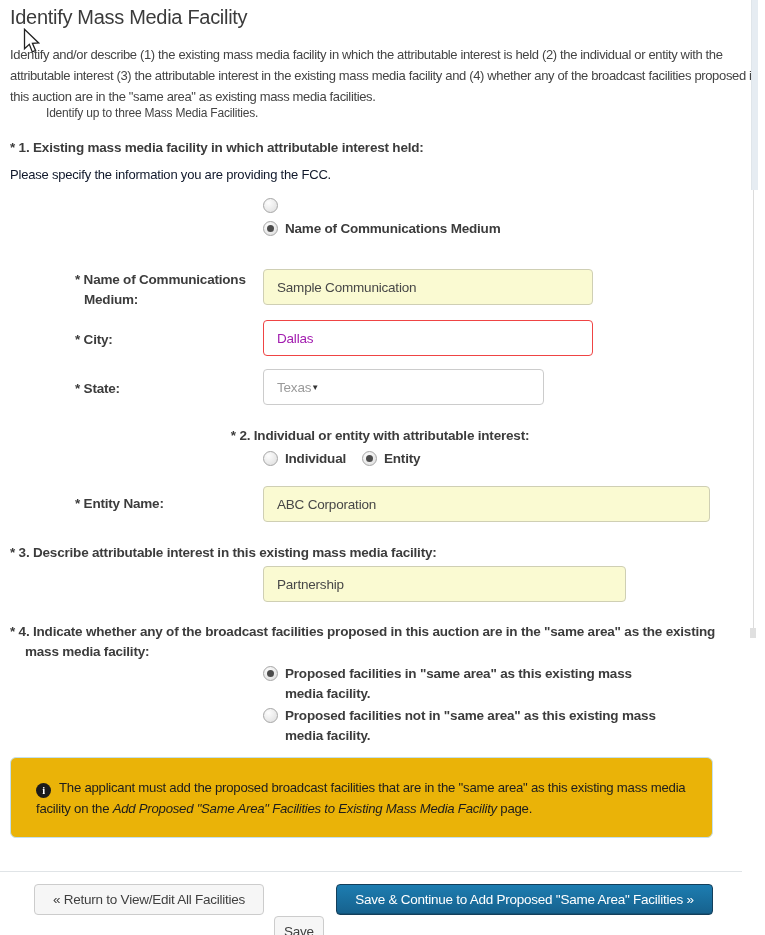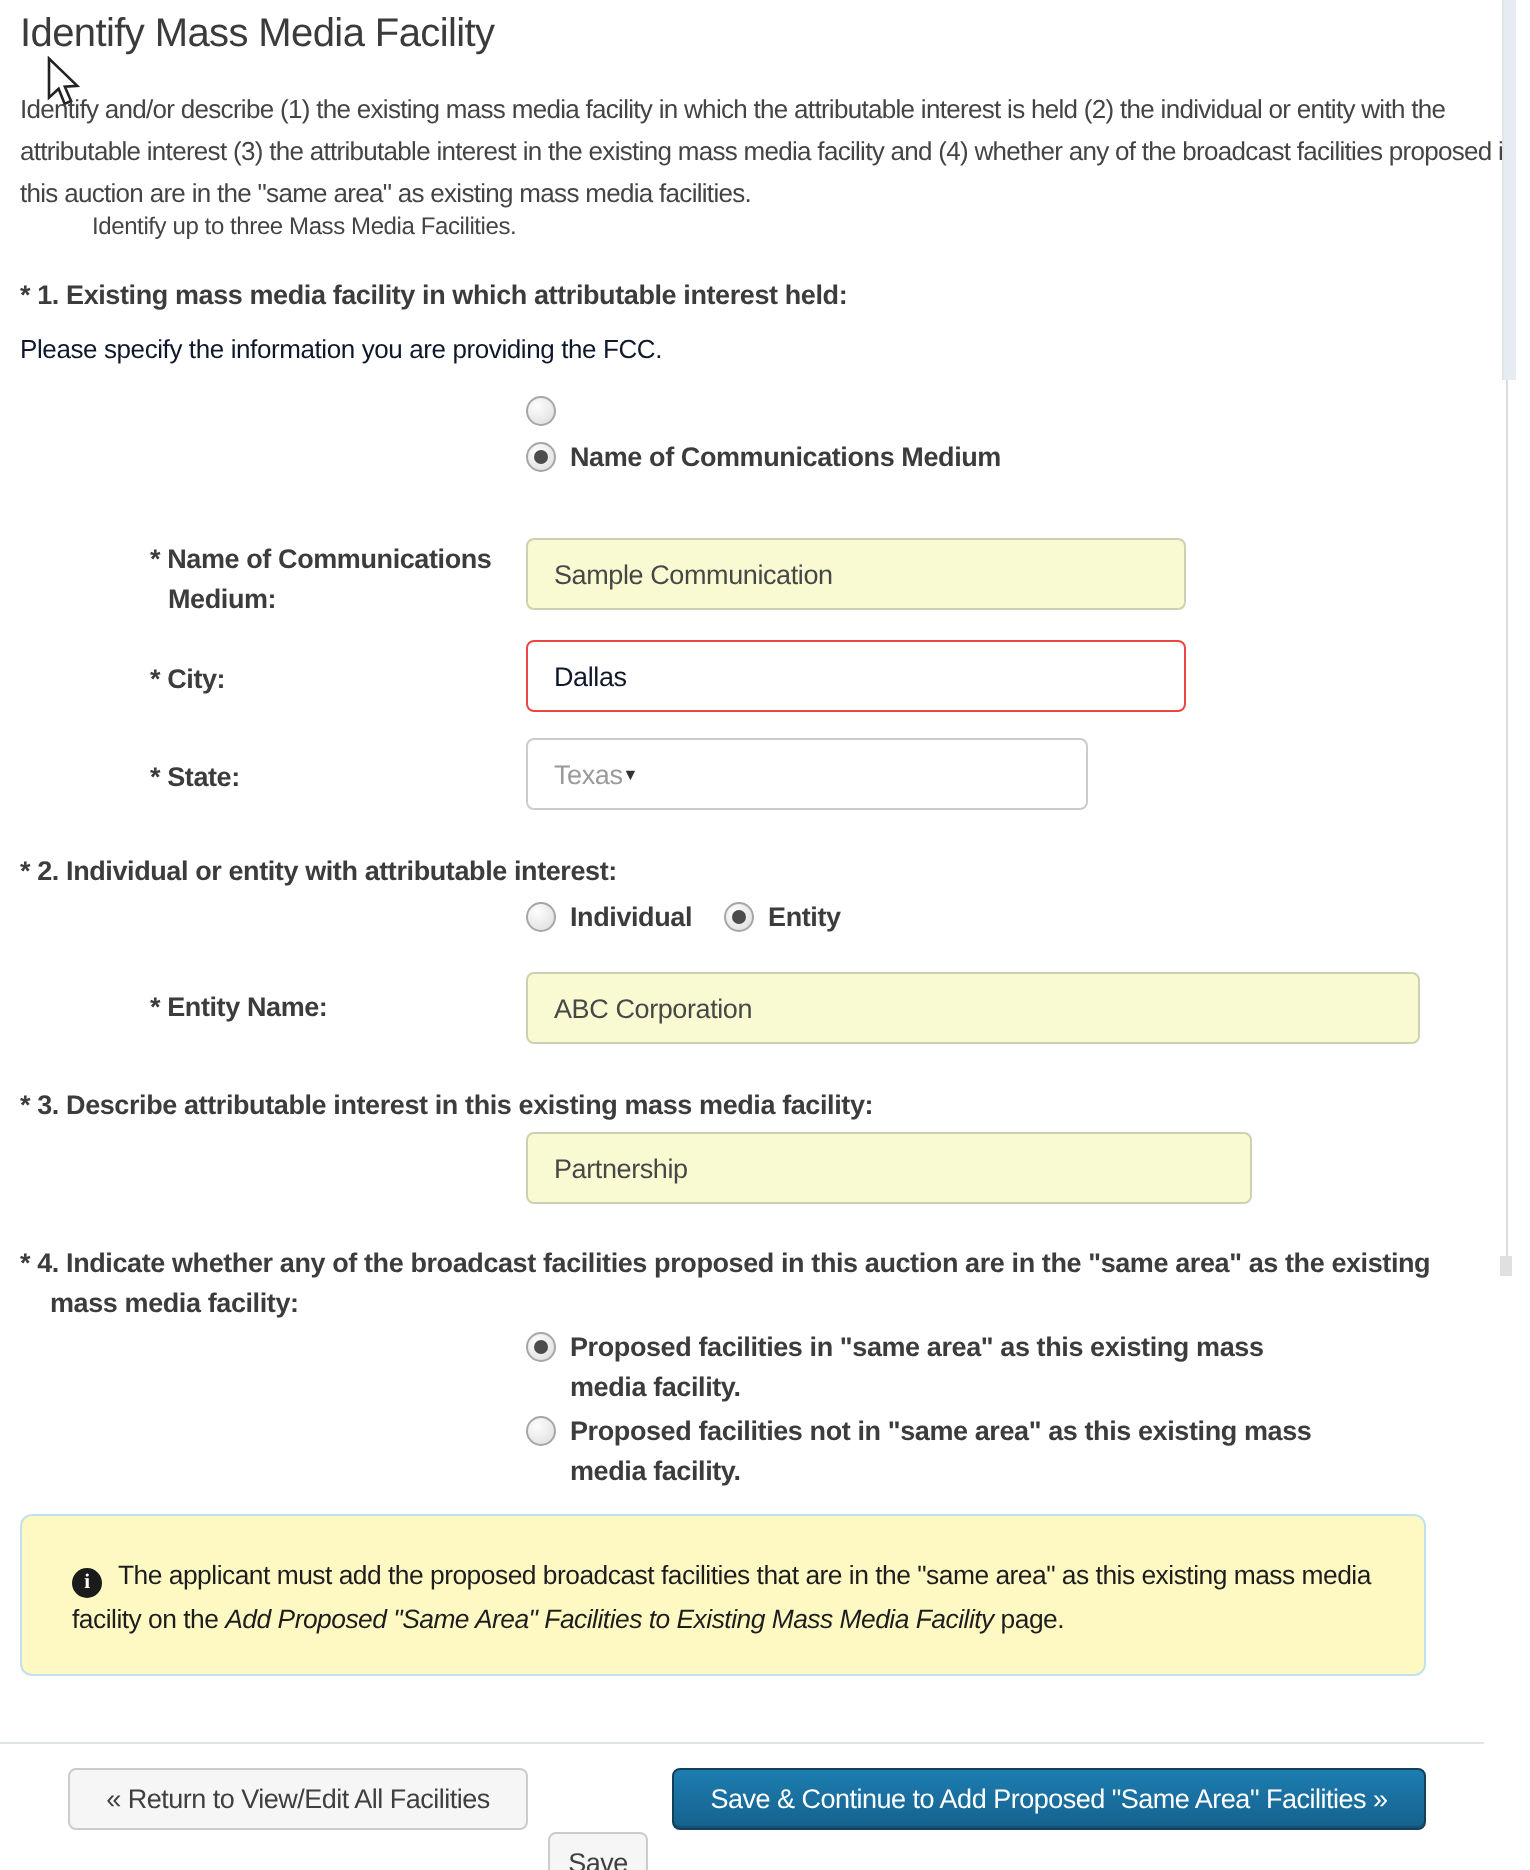--- a/index.html
+++ b/index.html
@@ -52,7 +52,7 @@
     color:#474747;background:#ffffff;outline:none;
   }
   .tinput.hl{background:#fafad2;border-color:#cfcfb4;}
-  .tinput.graytxt{color:#0f172a;}
+  .tinput.graytxt{color:#a21caf;}
   .i-medium{left:263px;top:269px;width:330px;}
   .i-city{left:263px;top:320px;width:330px;}
   .i-entity{left:263px;top:486px;width:447px;}

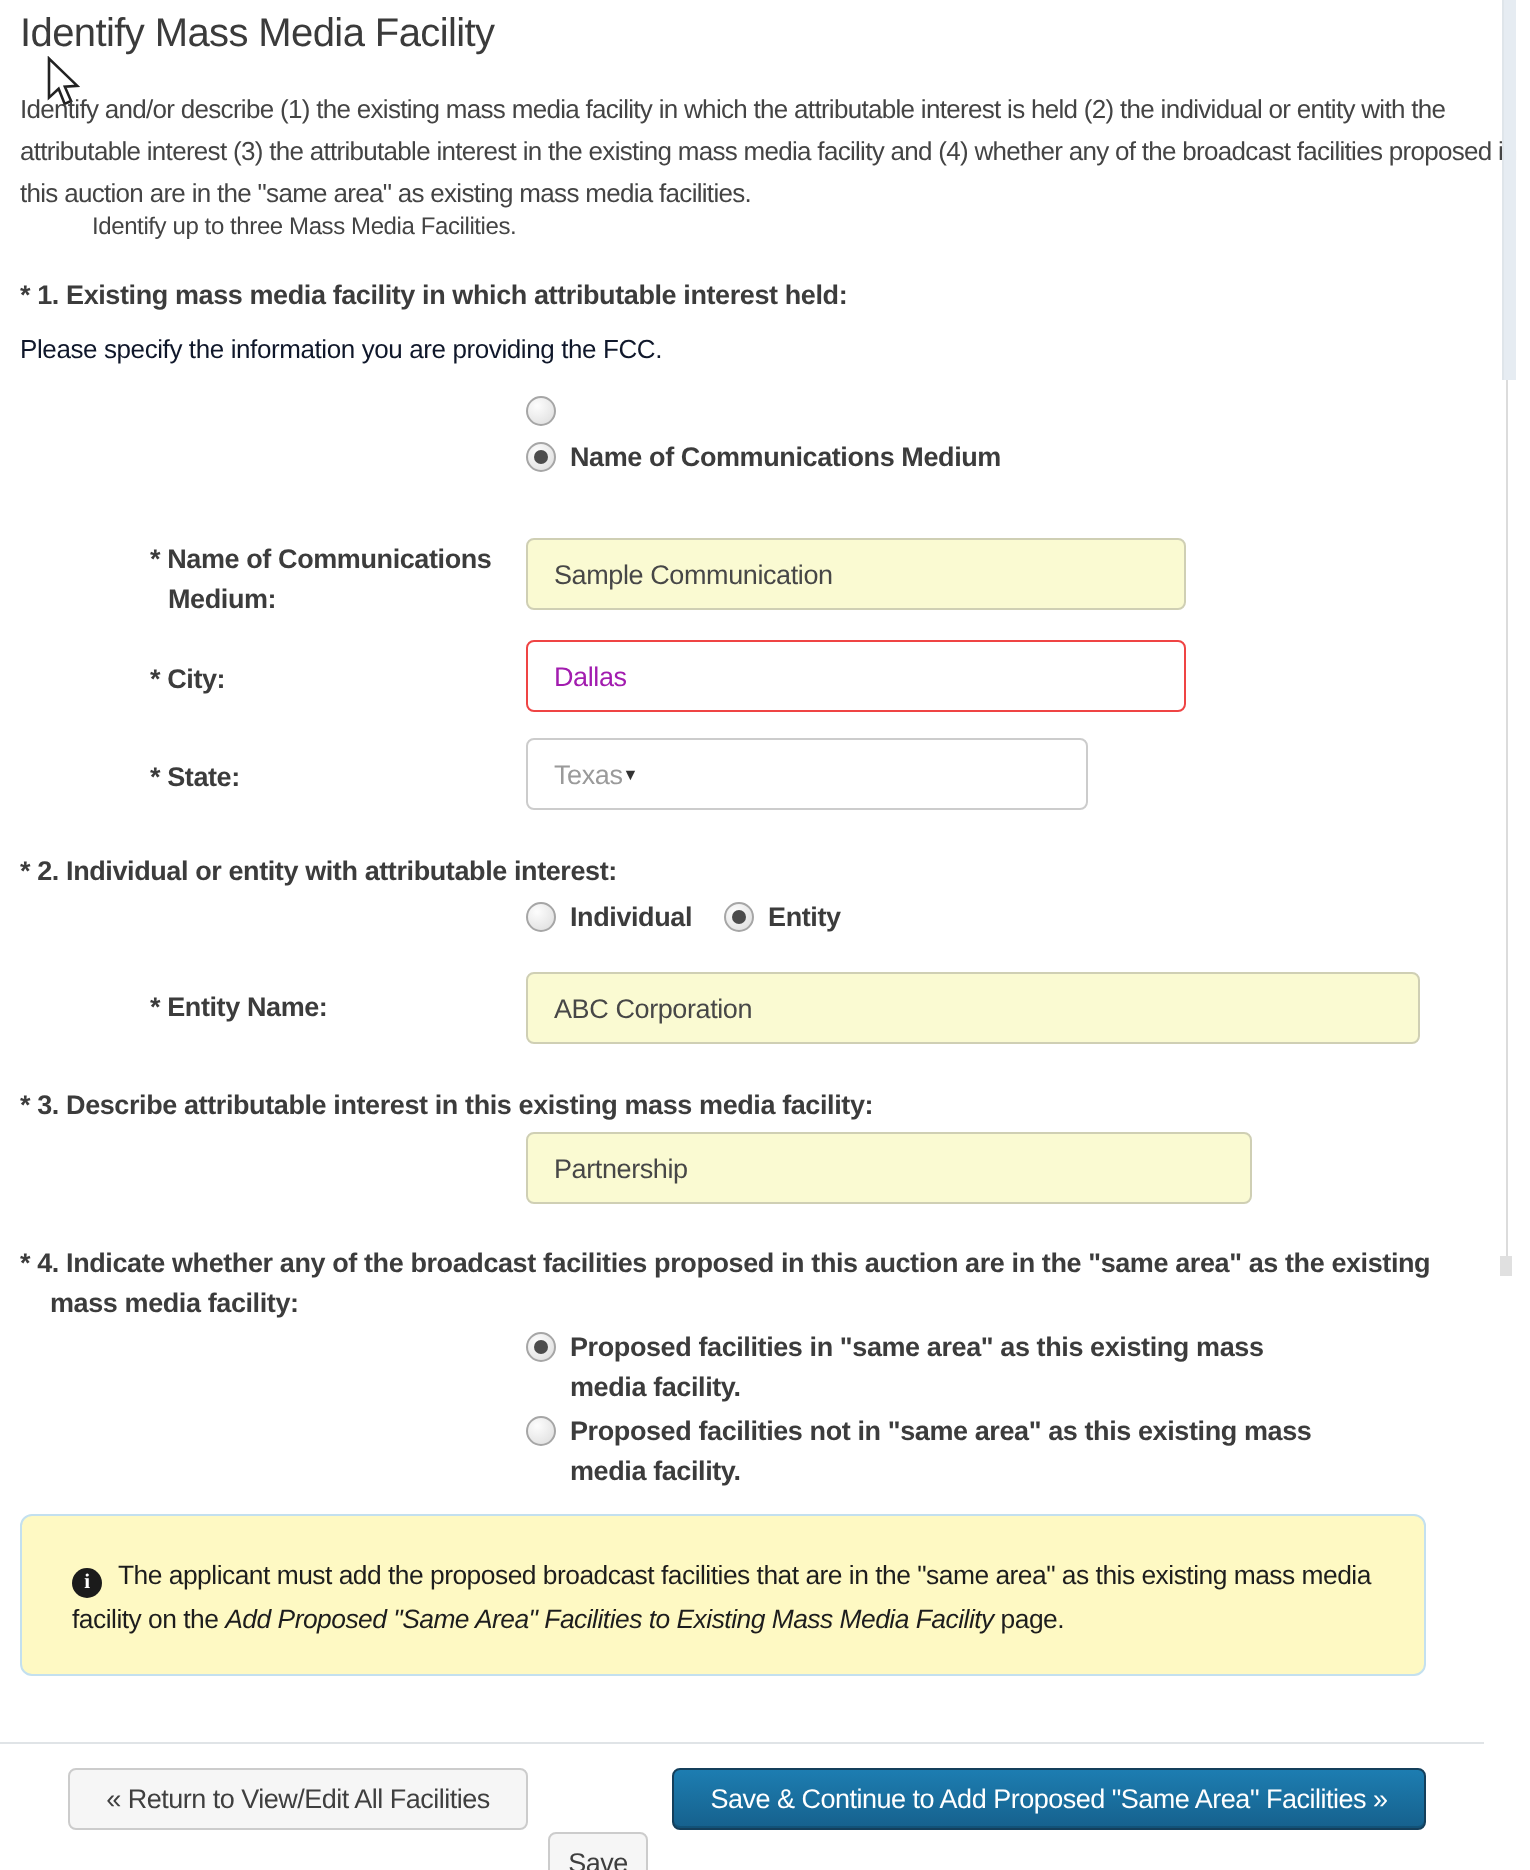--- a/index.html
+++ b/index.html
@@ -18,7 +18,7 @@
   .sec-label{font-weight:700;font-size:13.5px;color:#3c3c3c;line-height:20px;}
   .q1-label{left:10px;top:138px;width:740px;}
   .hint{left:10px;top:167px;font-size:13px;color:#0f172a;}
-  .q2-label{left:10px;top:426px;width:740px;}
+  .q2-label{left:10px;top:426px;width:740px;text-align:center;}
   .q3-label{left:10px;top:543px;width:740px;}
   .q4-label{left:10px;top:622px;width:742px;padding-left:15px;text-indent:-15px;box-sizing:border-box;}
 

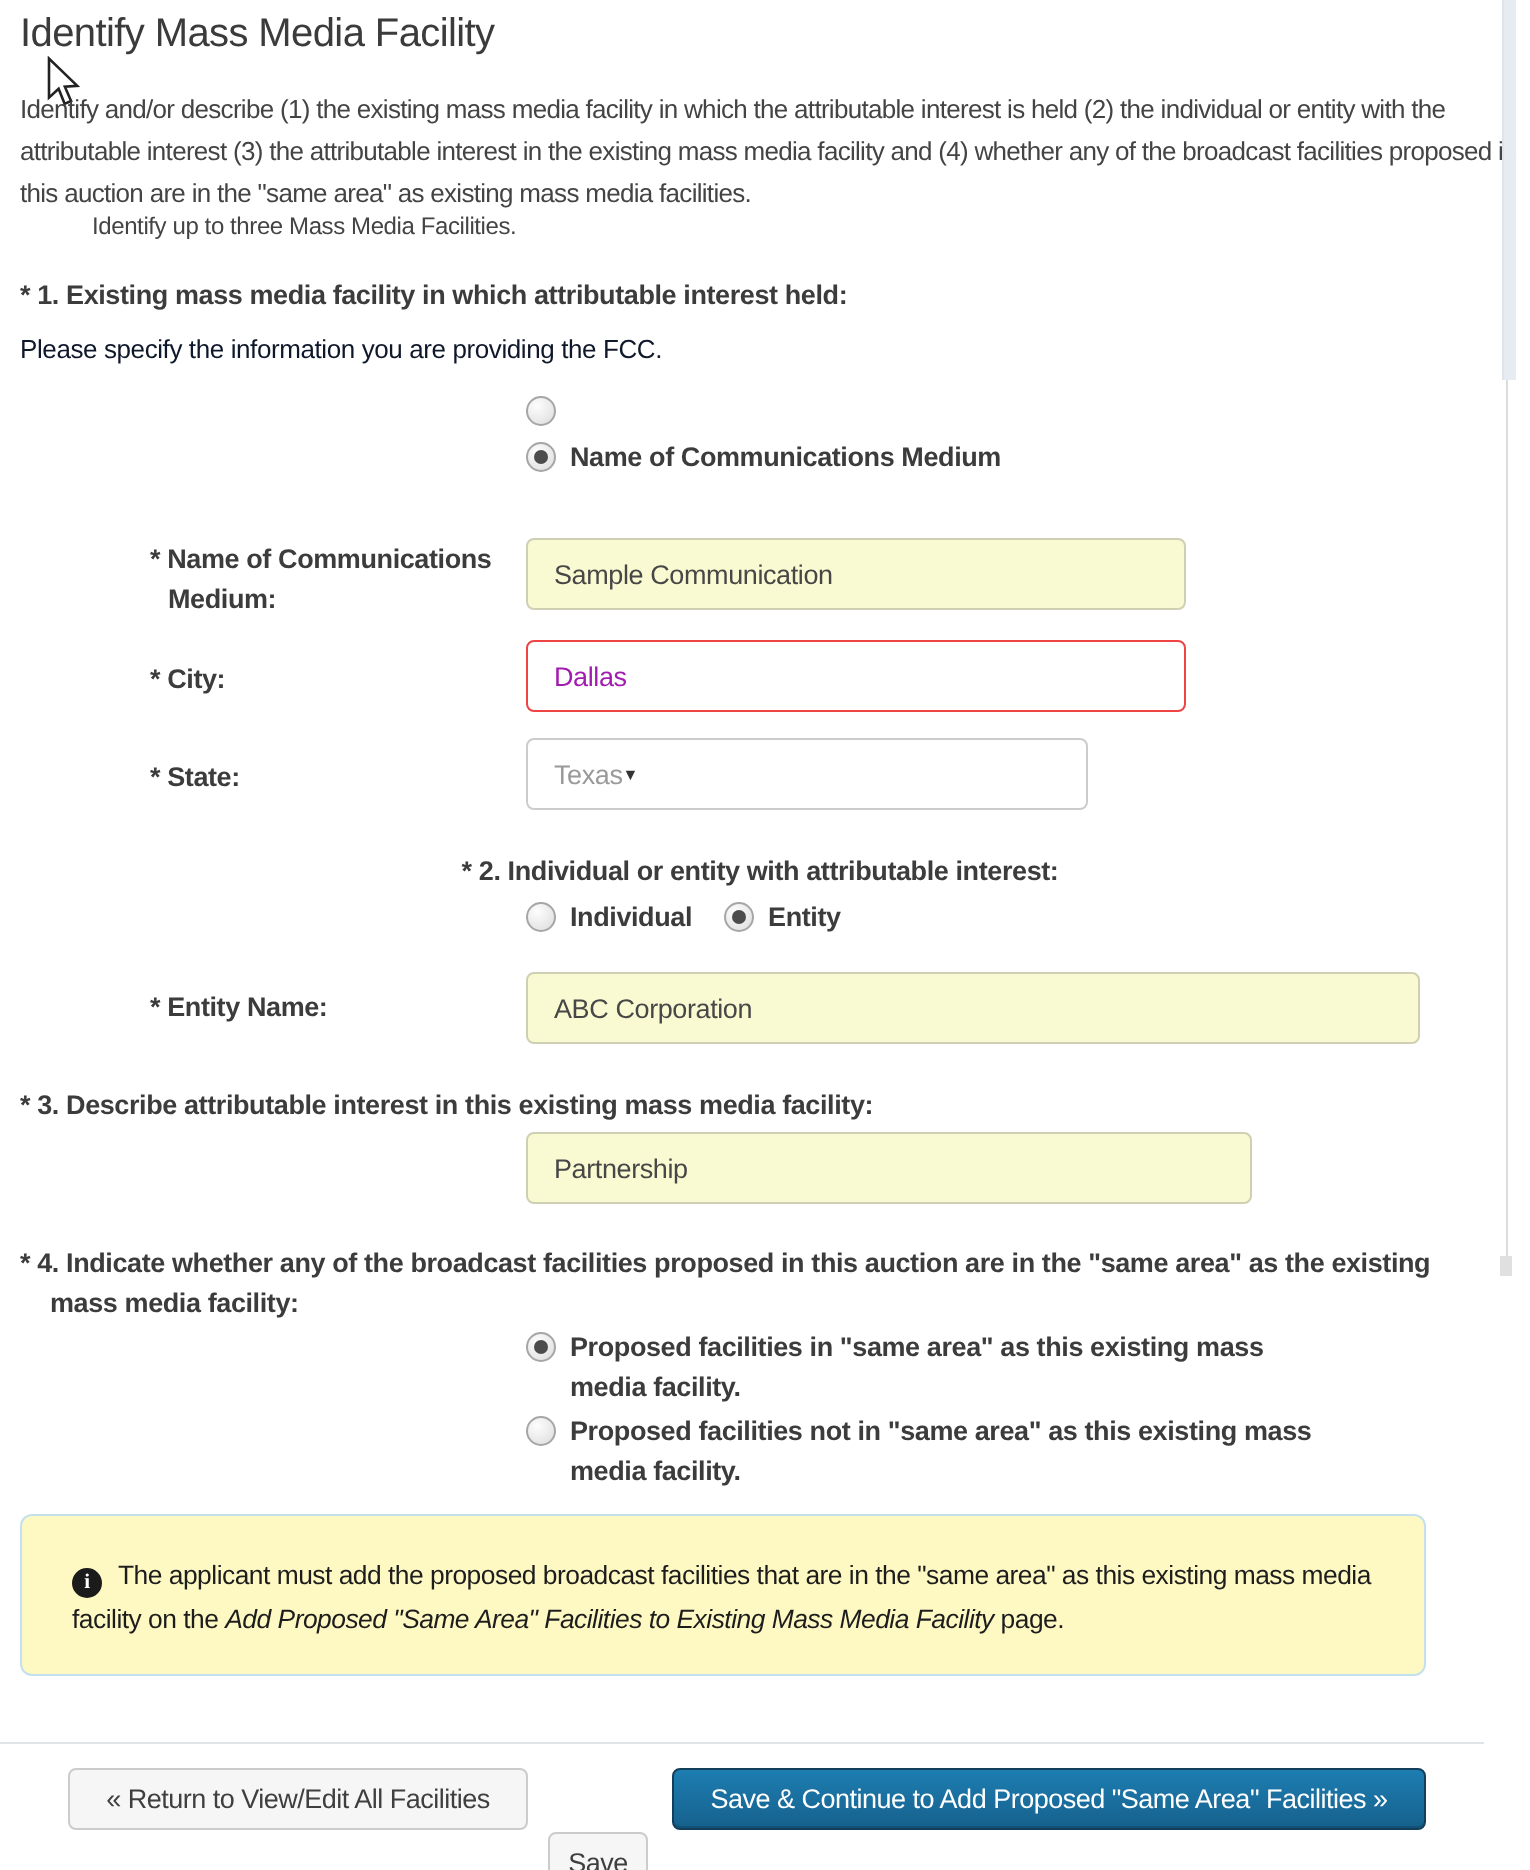--- a/index.html
+++ b/index.html
@@ -69,7 +69,7 @@
   
   .infobox{
     left:10px;top:757px;width:703px;height:81px;box-sizing:border-box;
-    background:#fef9c3;border:1px solid #c3e0ef;border-radius:6px;
+    background:#eab308;border:1px solid #c3e0ef;border-radius:6px;
     padding:19px 25px;font-size:13.2px;line-height:21px;color:#1d1d1d;letter-spacing:-0.25px;
   }
   .info-icon{

